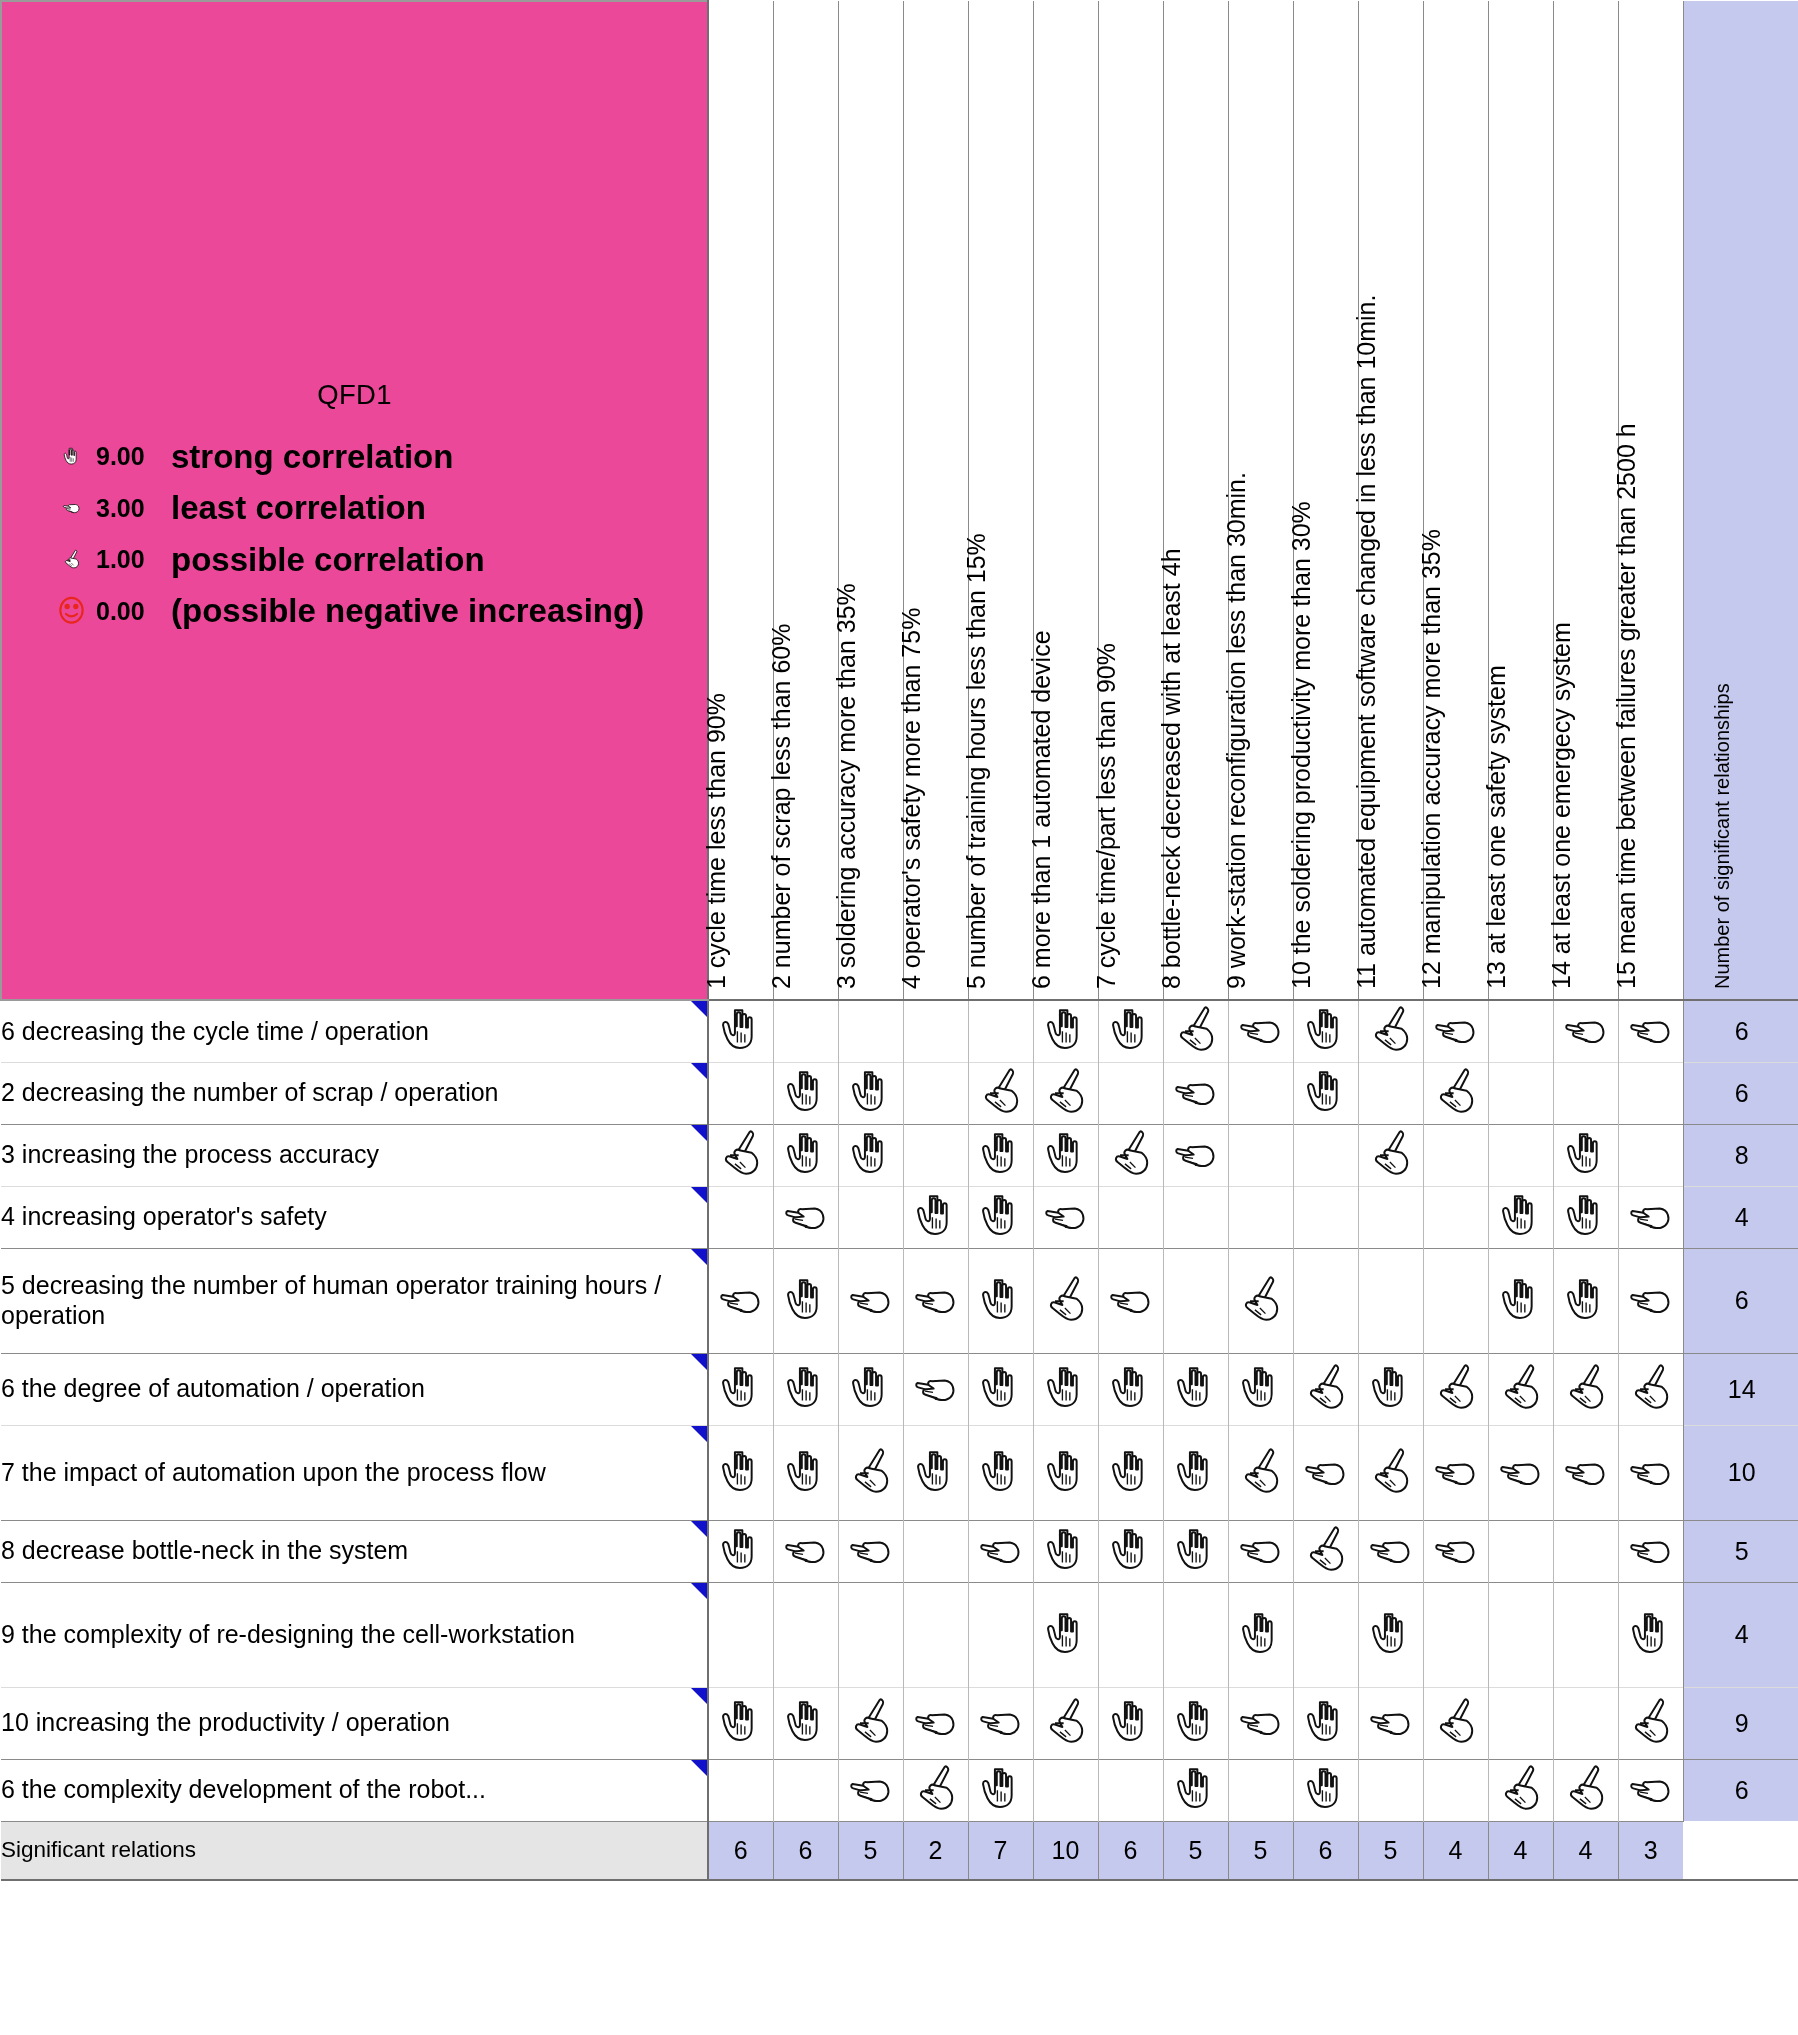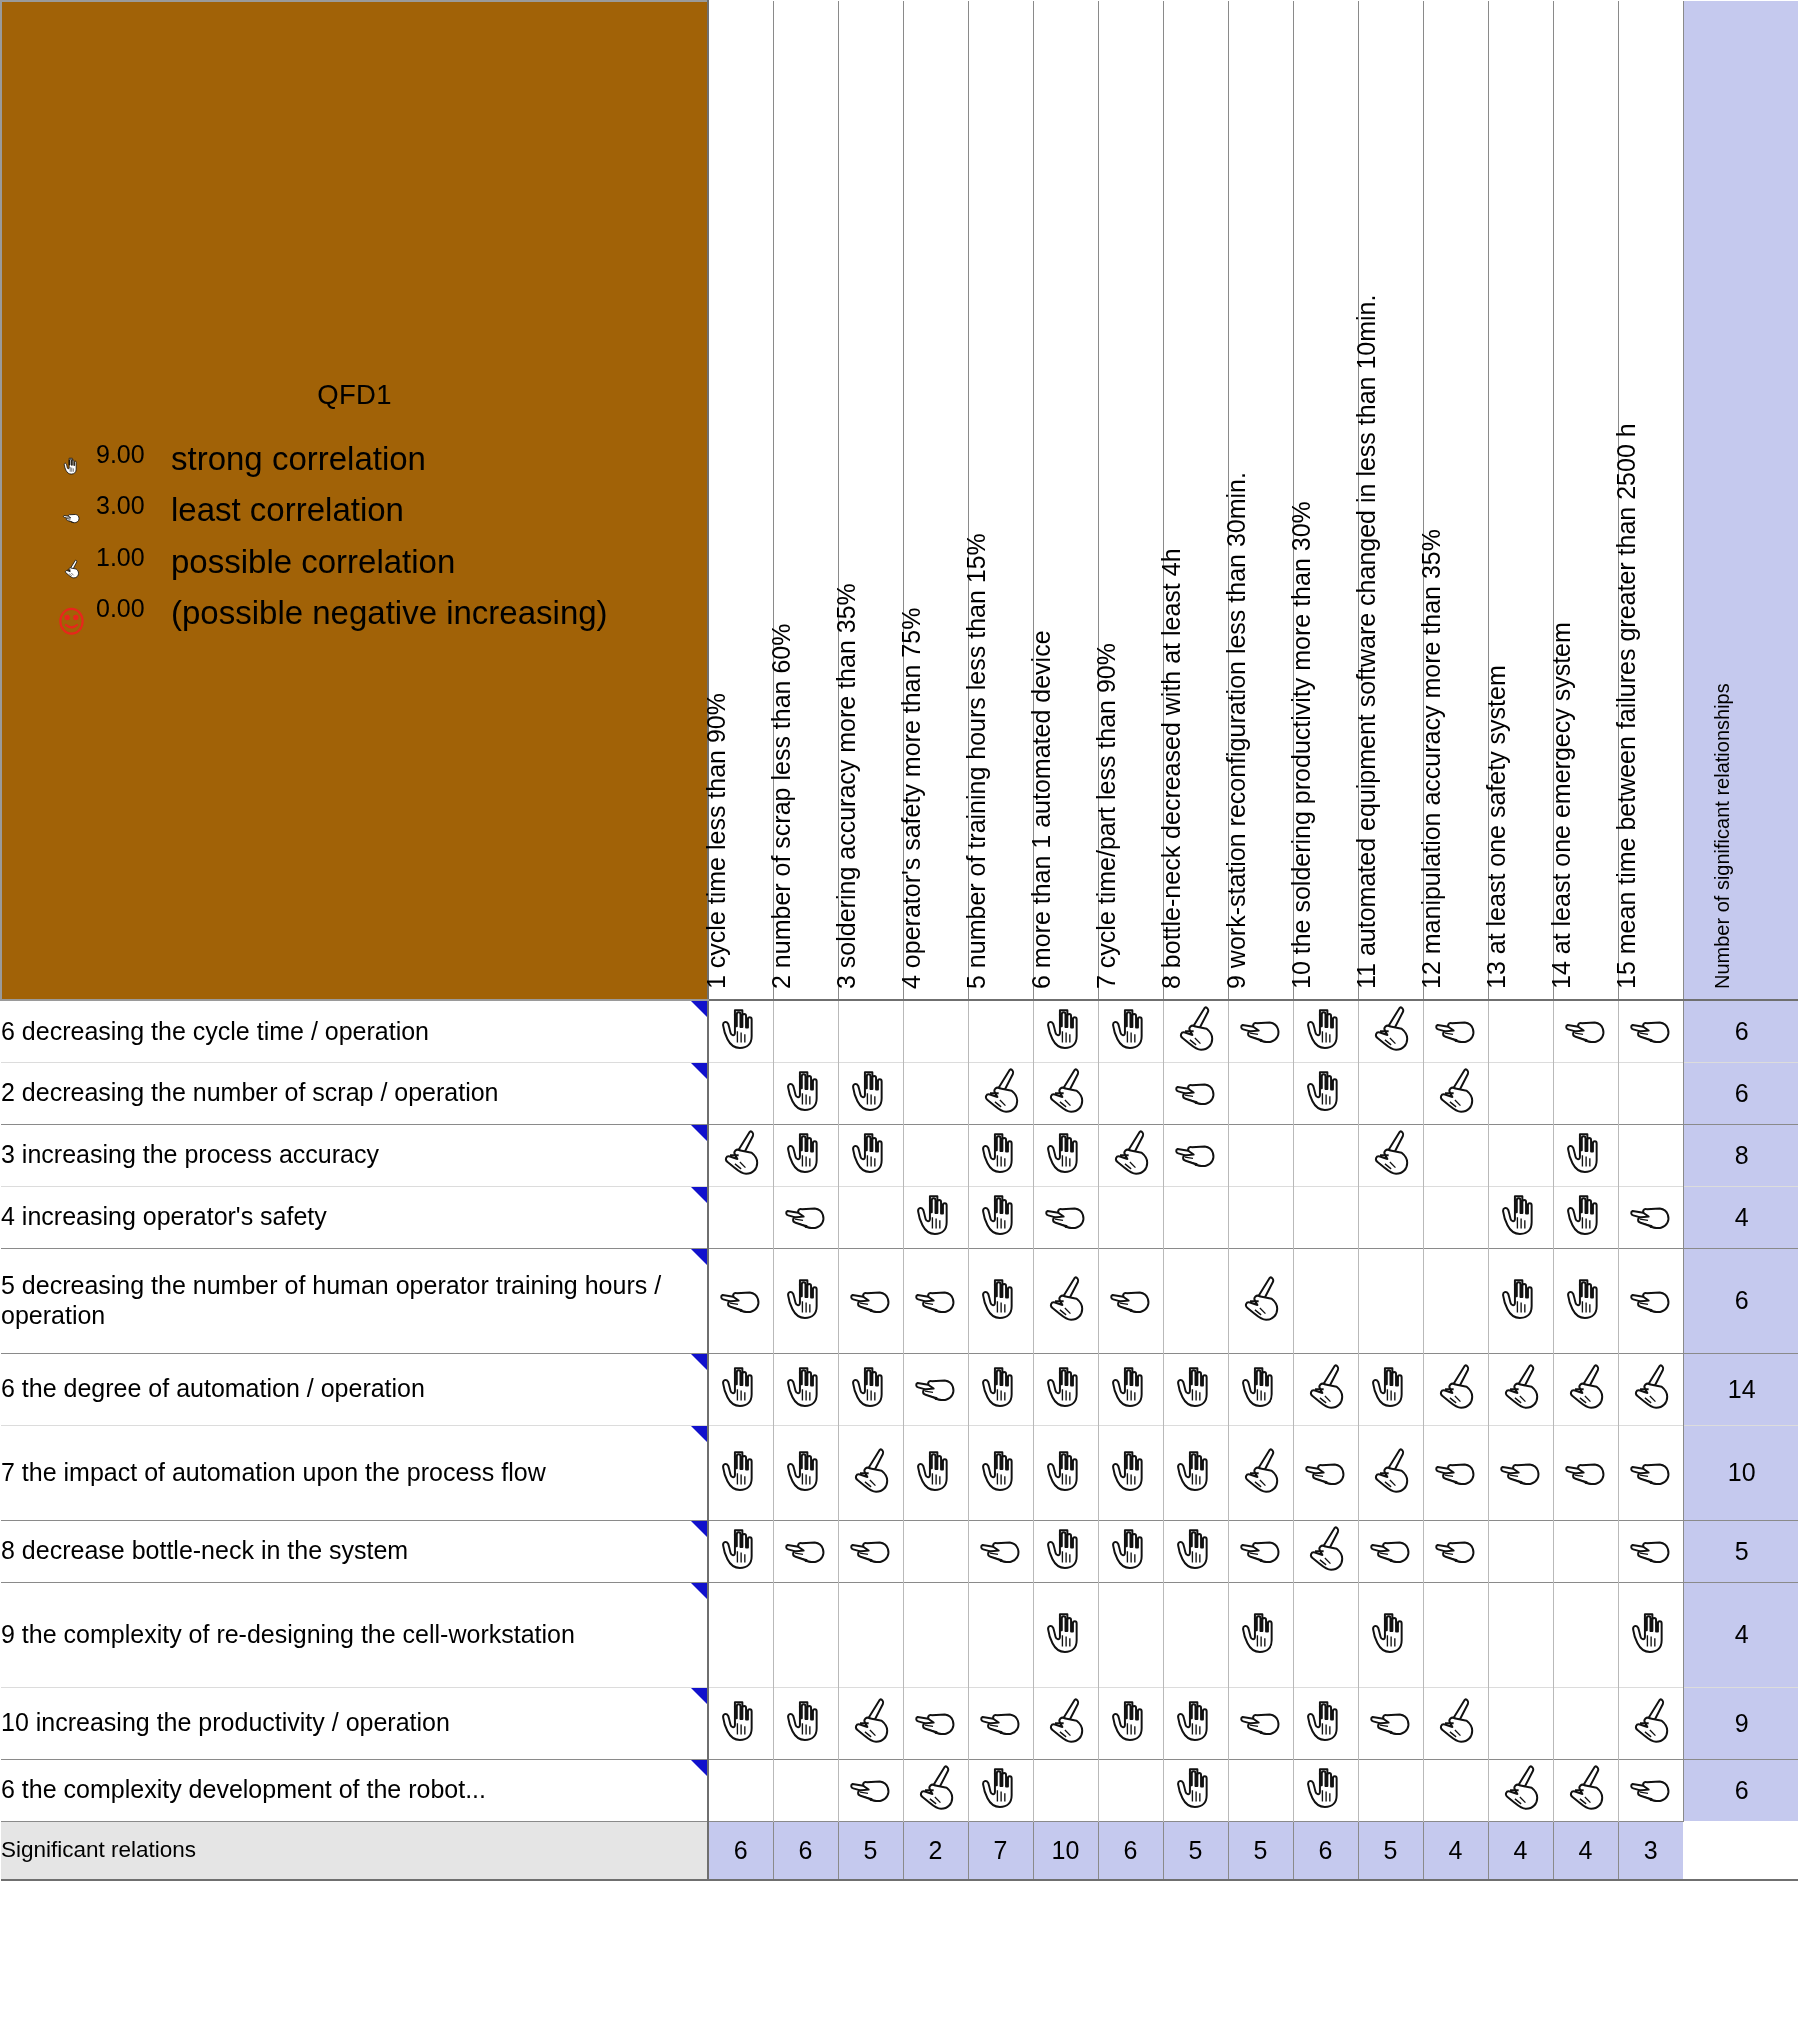--- a/index.html
+++ b/index.html
@@ -11,7 +11,7 @@
 
   
   .legend-cell{
-    background:#a16207;
+    background:#ec4899;
     border:2.5px solid #9a9a9a;
     border-right:2.5px solid #6f6f6f;
     position:relative;

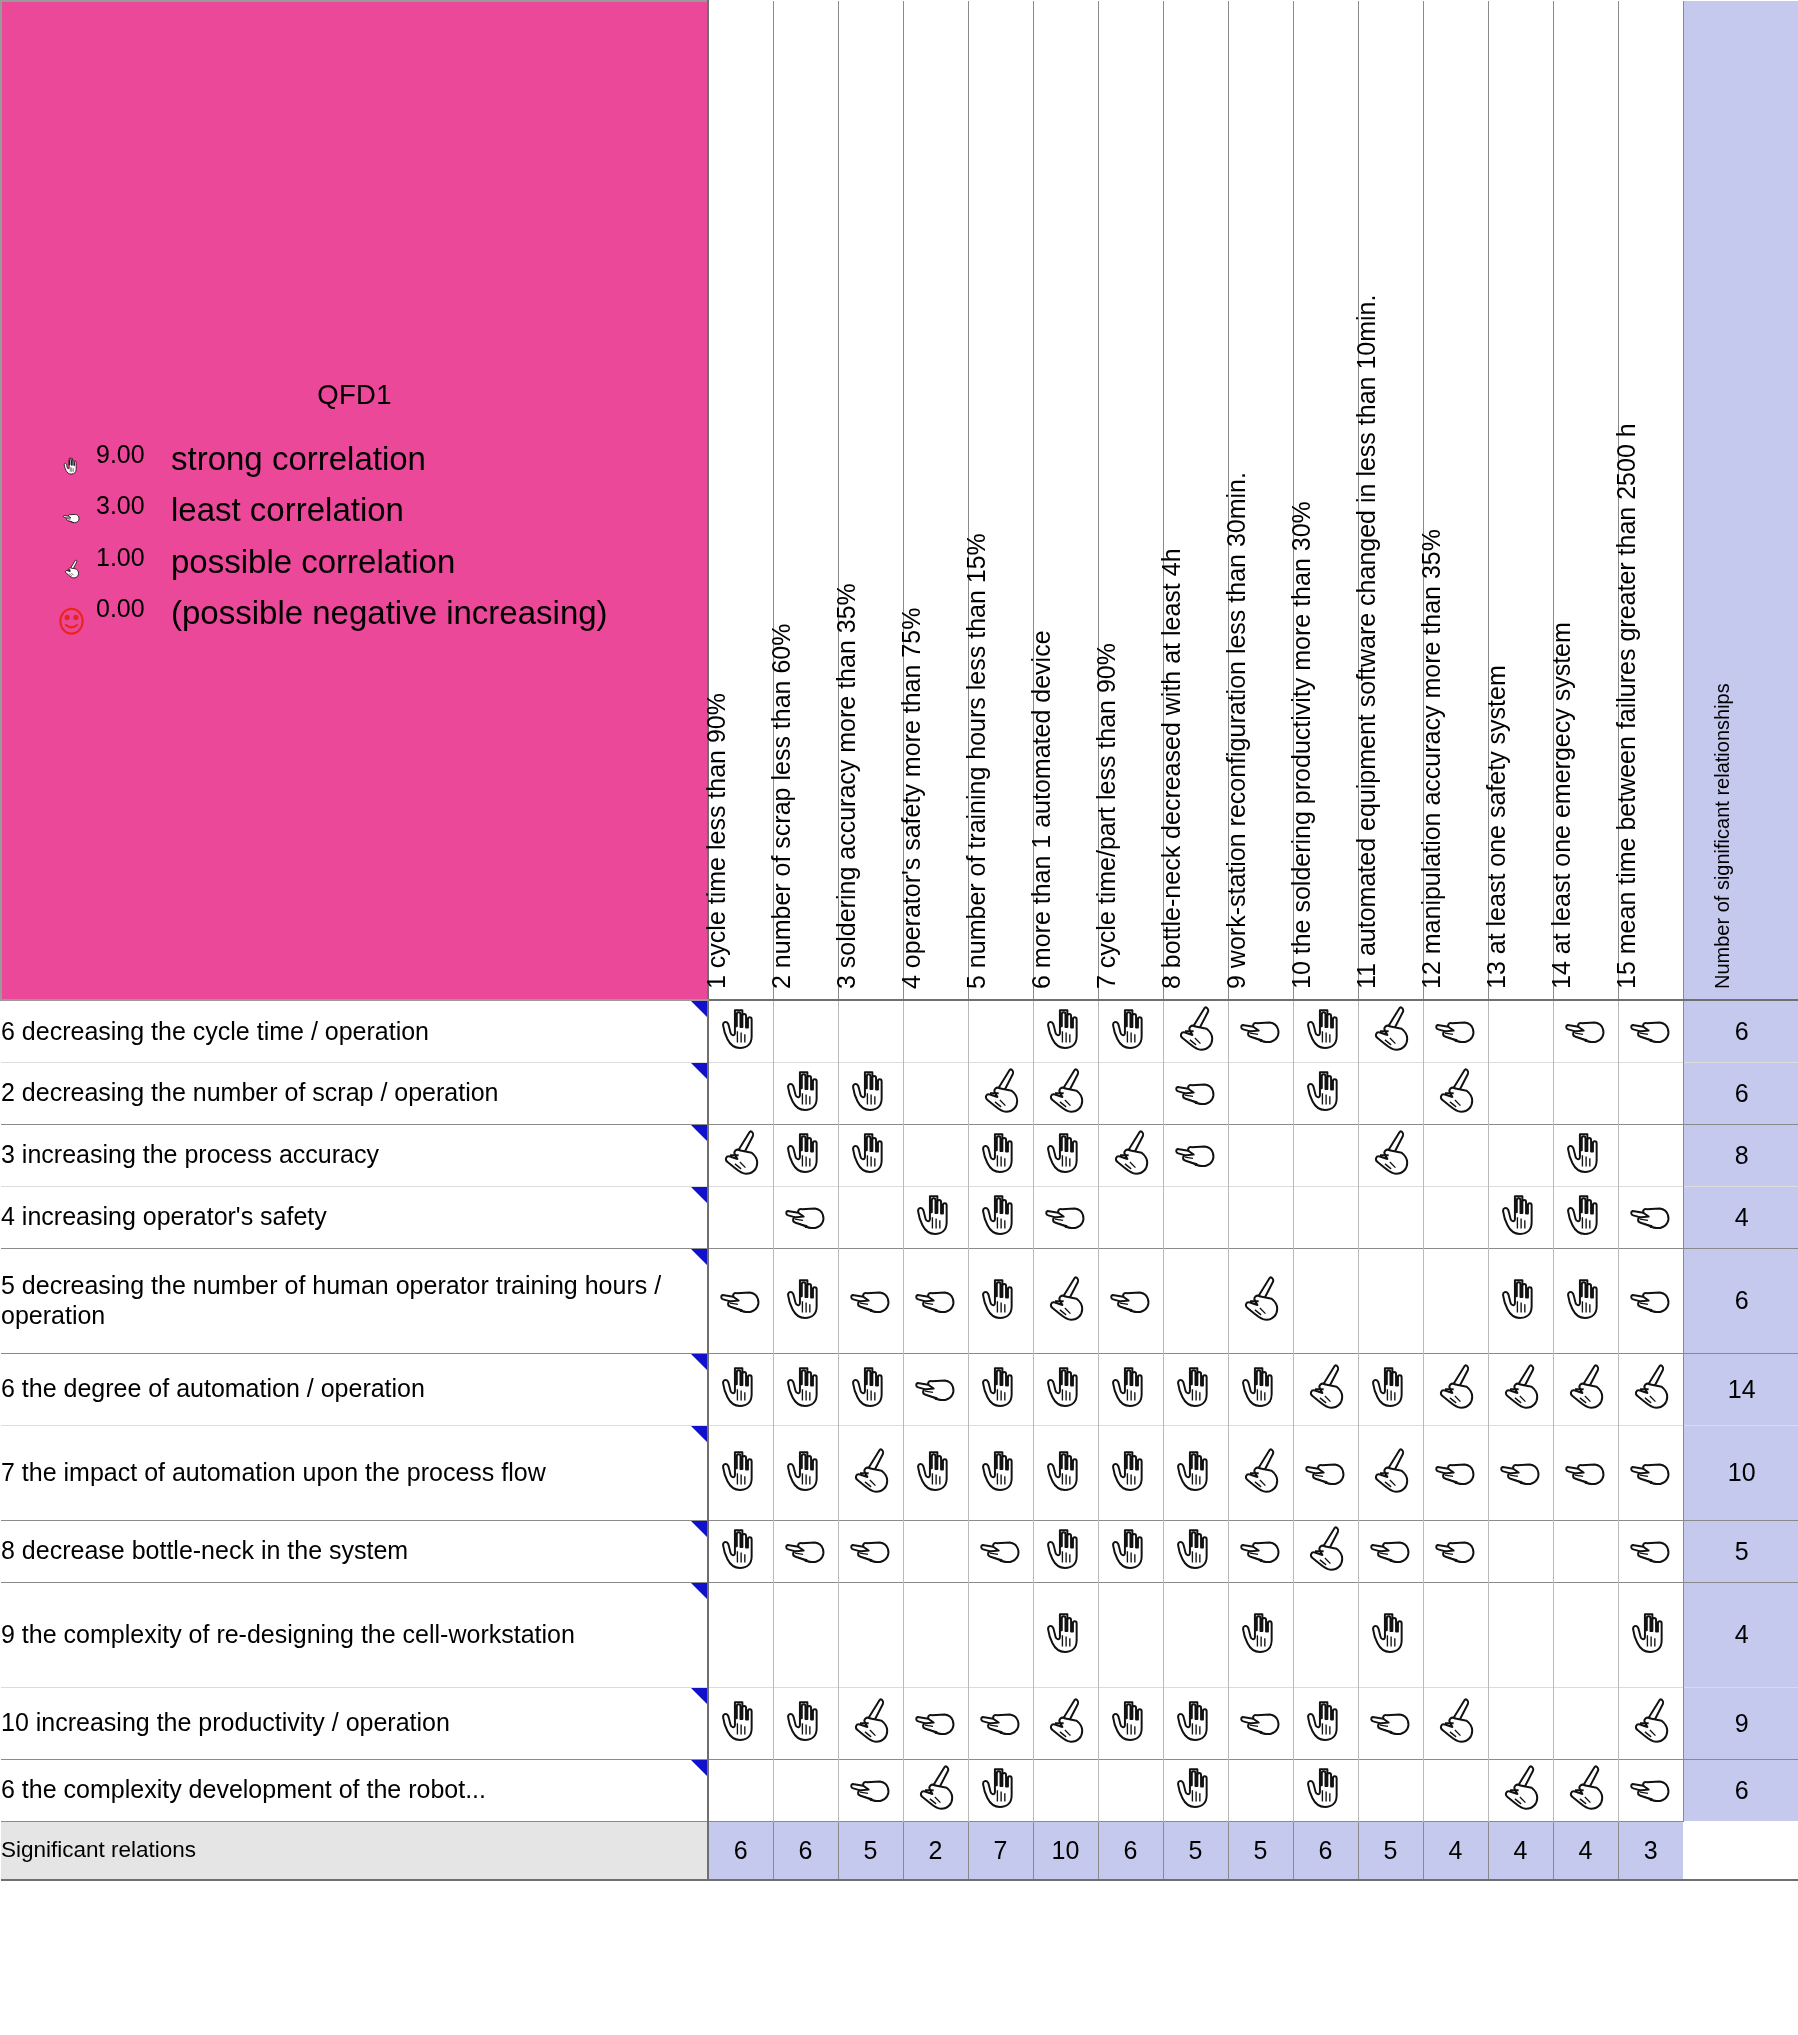--- a/index.html
+++ b/index.html
@@ -23,7 +23,7 @@
     margin:7.5px 0 29px 0;
   }
   .legend-rows{padding-left:45px;}
-  .legend-row{display:flex;align-items:flex-start;margin:0 0 17.5px 0;height:34px;}
+  .legend-row{display:flex;align-items:center;margin:0 0 17.5px 0;height:34px;font-weight:bold;}
   .legend-sym{width:49px;text-align:center;flex:0 0 49px;}
   .legend-val{width:75px;font-size:25px;flex:0 0 75px;text-align:left;}
   .legend-txt{font-size:33px;}

